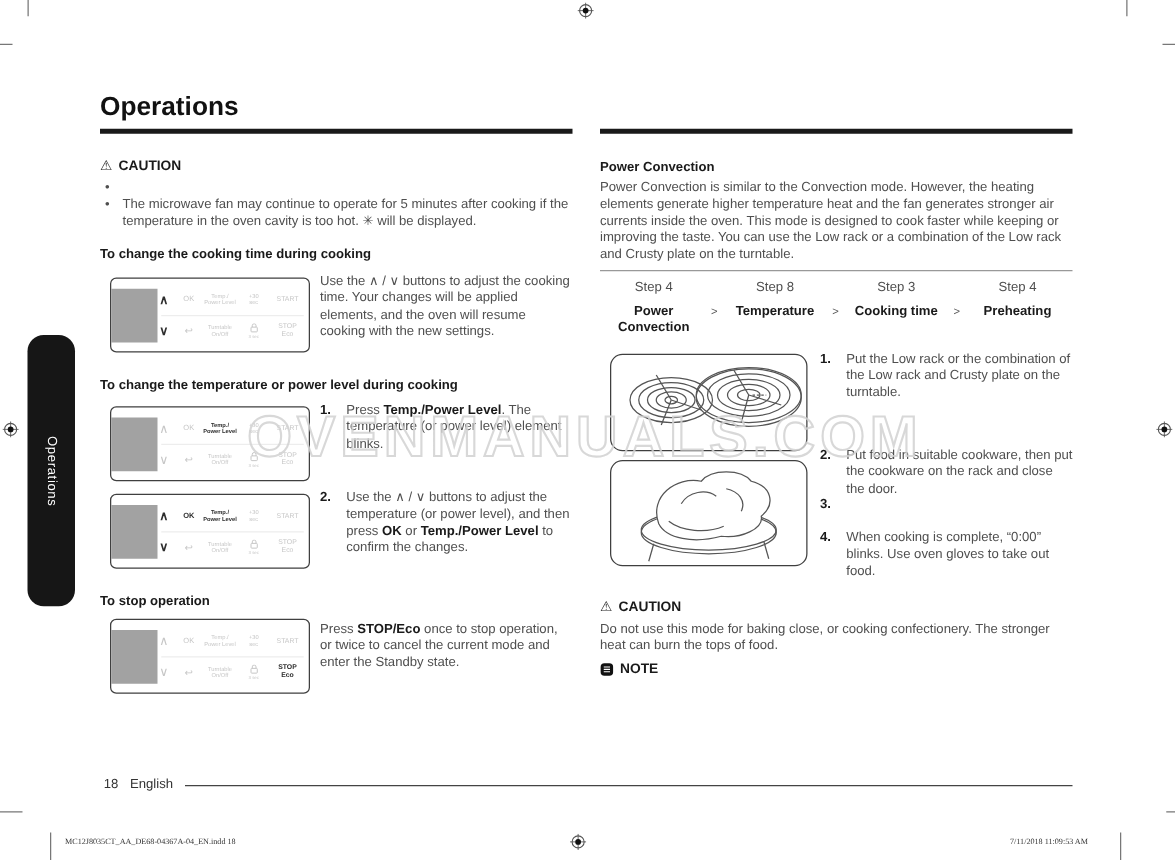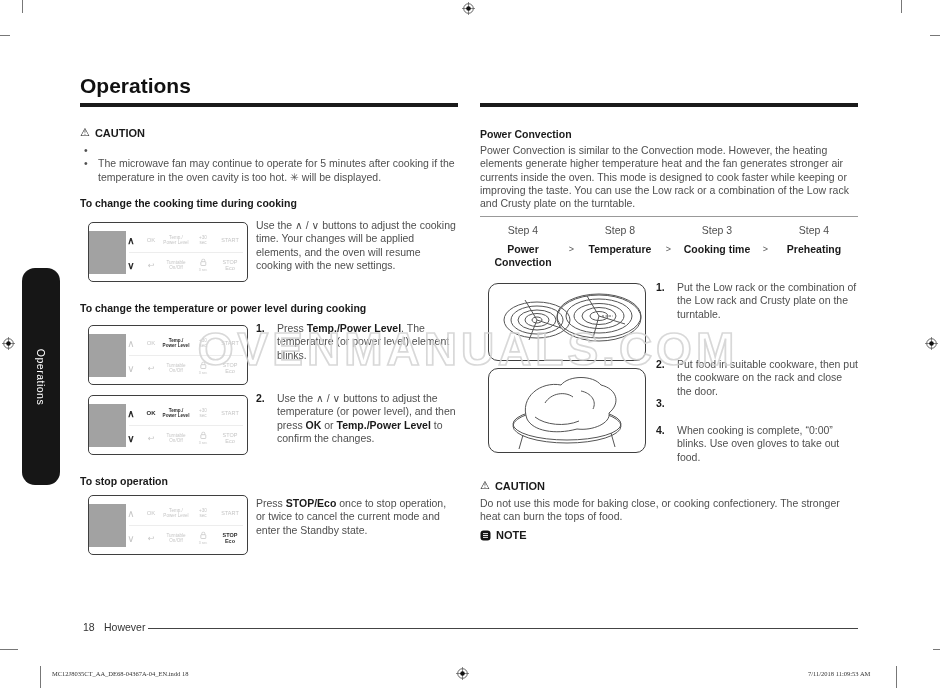--- a/index.html
+++ b/index.html
@@ -314,7 +314,7 @@
   </div>
 
   <div class="ftr-num">18</div>
-  <div class="ftr-lang">However</div>
+  <div class="ftr-lang">English</div>
   <div class="ftr-rule"></div>
 
   <div class="tab">

